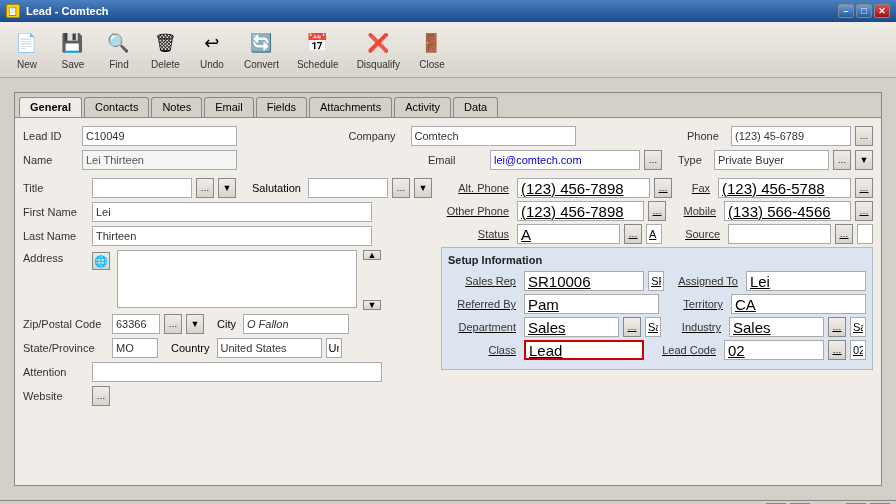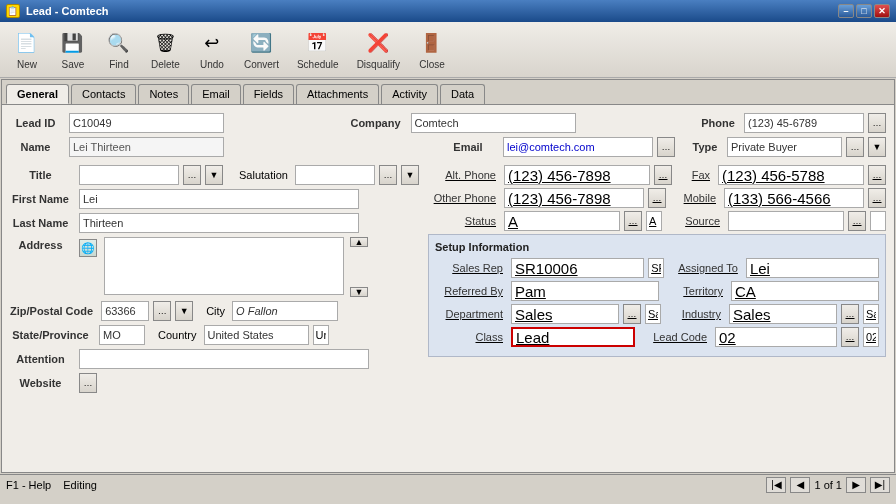--- a/index.html
+++ b/index.html
@@ -46,7 +46,7 @@
     
     .main-content {
       background: #f0ede8;
-      margin: 1px;
+      margin: 14px;
       border: 1px solid #888;
       height: calc(504px - 22px - 56px - 24px - 8px);
     }

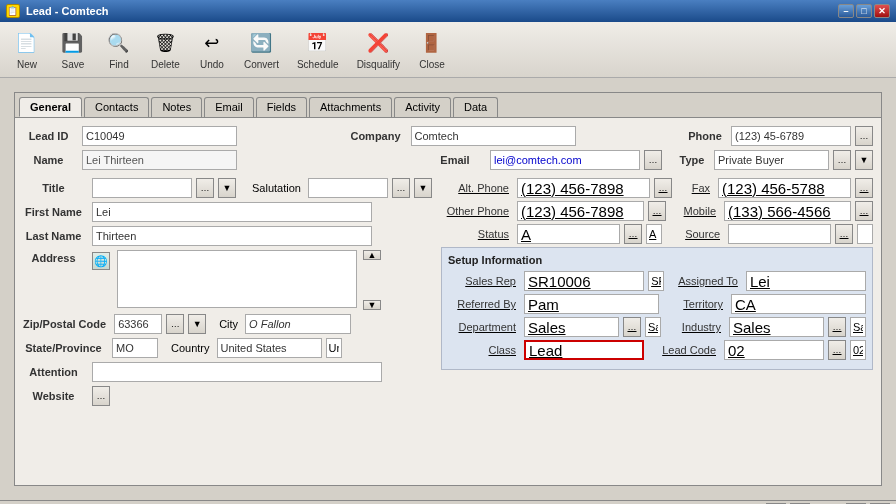--- a/index.html
+++ b/index.html
@@ -92,9 +92,8 @@
     .field-label {
       color: #333;
       min-width: 55px;
-      text-align: center;
+      text-align: left;
       padding-right: 4px;
-      font-weight: bold;
     }
     .field-input {
       border: 1px solid #aaa;

